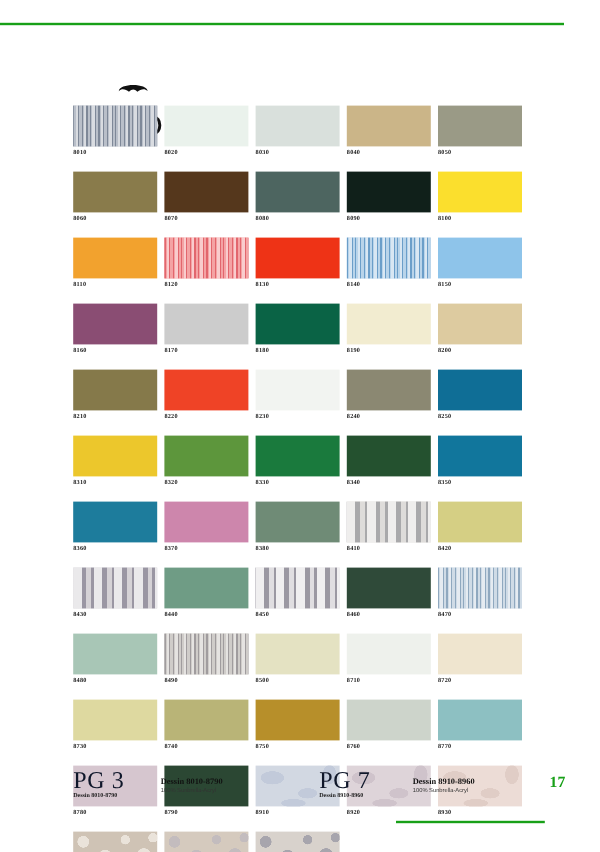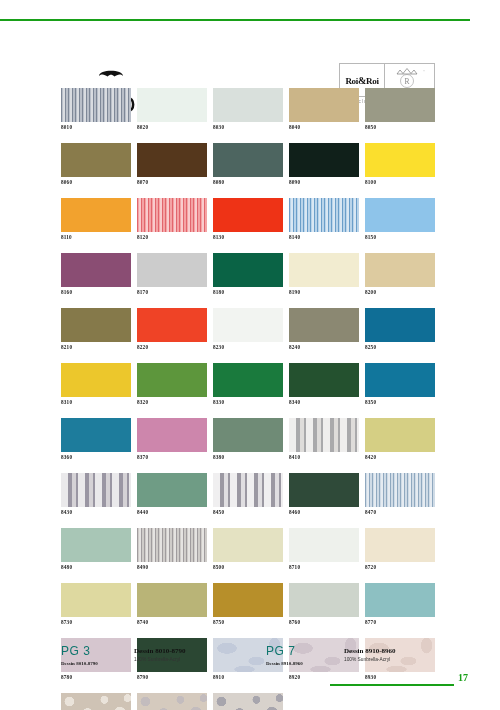--- a/index.html
+++ b/index.html
@@ -139,23 +139,6 @@
       <div class="logo-word"><span>sunbrella</span><span class="logo-reg">®</span></div>
     </div>
 
-    <div class="roi">
-      <div class="roi-boxes">
-        <div class="roi-box left">
-          <div class="roi-name"><span>Roi</span><span class="amp">&amp;</span><span>Roi</span></div>
-        </div>
-        <div class="roi-box right">
-          <svg class="roi-emblem" viewBox="0 0 88 48" xmlns="http://www.w3.org/2000/svg">
-            <path d="M18 16 L24 8 L30 15 L38 5 L46 15 L52 8 L58 16 Z" fill="none" stroke="#666" stroke-width="1.2"></path>
-            <circle cx="38" cy="30" r="13" fill="none" stroke="#9a9a9a" stroke-width="1.2"></circle>
-            <text x="38" y="36" font-family="Liberation Serif, serif" font-size="15" fill="#8a8a8a" text-anchor="middle">R</text>
-            <text x="70" y="12" font-family="Liberation Serif, serif" font-size="5" fill="#8a8a8a">®</text>
-          </svg>
-          <div class="roi-sub">Royal-Collection</div>
-        </div>
-      </div>
-      <div class="roi-tag">Exclusive Gartenkissen</div>
-    </div>
 
   </div>
 

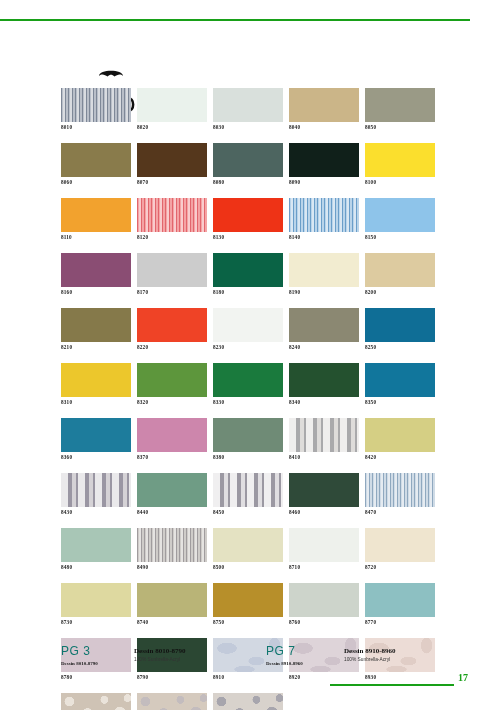--- a/index.html
+++ b/index.html
@@ -93,8 +93,8 @@
   .fgroup.g3{left:205px;}
   .fgroup.g4{left:283px;}
   .pg{
-    font-family:Liberation Sans, sans-serif;
-    font-size:12px;color:#0f766e;line-height:17px;letter-spacing:0.5px;
+    font-family:Liberation Serif, serif;
+    font-size:20px;color:#0f172a;line-height:17px;letter-spacing:0.5px;
   }
   .pg-sub{
     font-family:"Liberation Serif", serif;

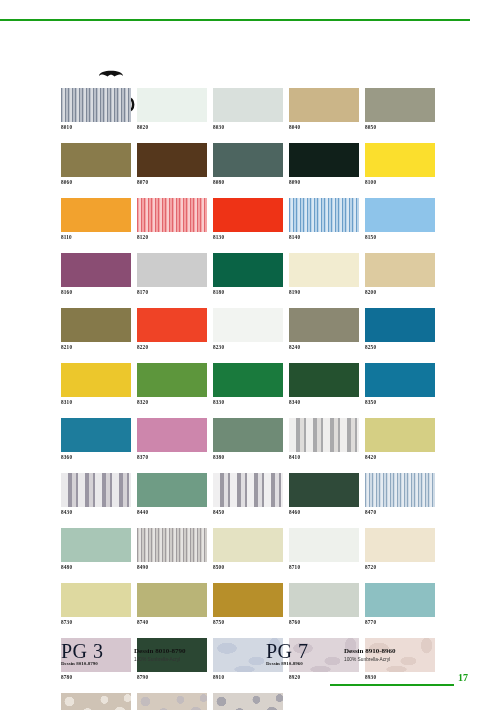--- a/index.html
+++ b/index.html
@@ -116,9 +116,9 @@
     background:#18a018;
   }
   .pageno{
-    position:absolute;left:458px;top:672px;
-    font-family:"Liberation Serif", serif;
-    font-size:10px;font-weight:bold;color:#18a018;
+    position:absolute;left:458px;top:644px;
+    font-family:"Liberation Serif", serif;
+    font-size:13px;font-weight:bold;color:#18a018;
   }
 </style>
 </head>

